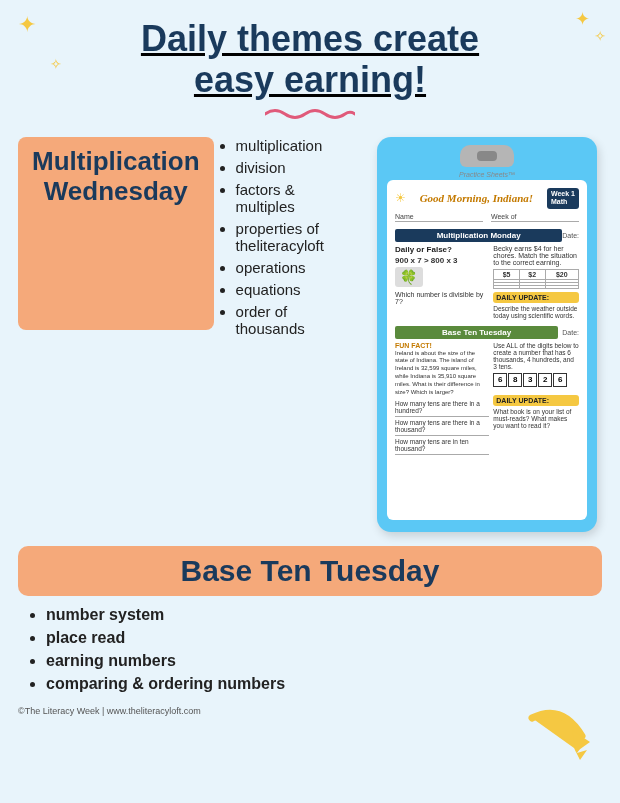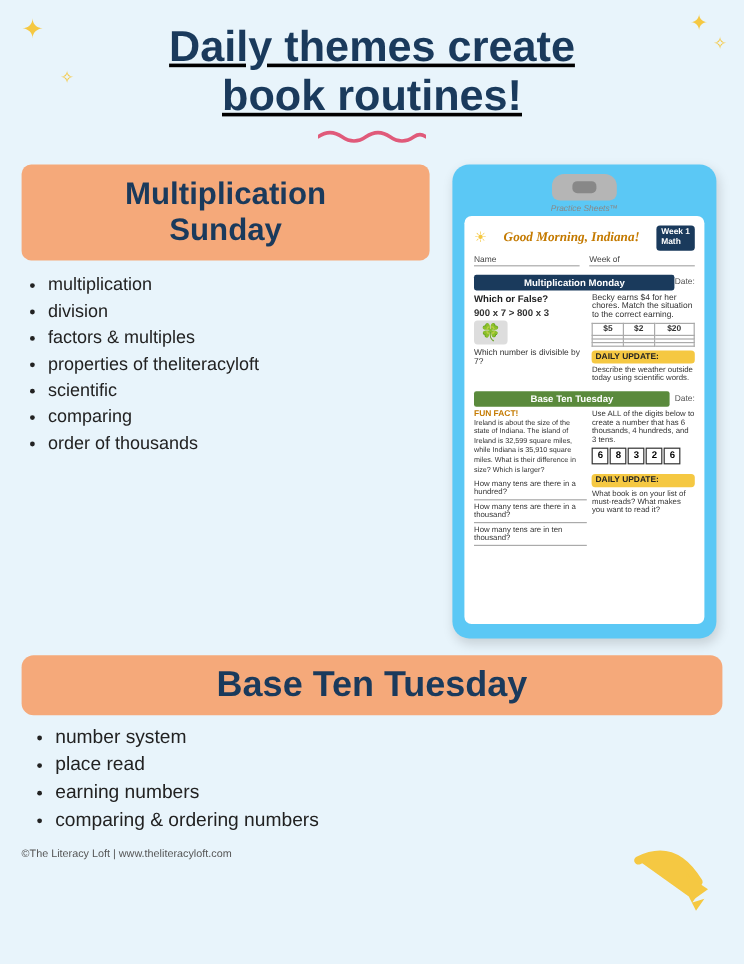--- a/index.html
+++ b/index.html
@@ -383,7 +383,7 @@
   <div class="header">
     <div class="header-title">
       <span>Daily themes create</span><br>
-      <span>book routines!</span>
+      <span>easy earning!</span>
     </div>
     <svg class="wavy-line" height="14" viewBox="0 0 90 14">
       <path d="M0,7 Q10,0 20,7 Q30,14 40,7 Q50,0 60,7 Q70,14 80,7 Q85,3.5 90,7" fill="none" stroke="#e05a7a" stroke-width="3" stroke-linecap="round"></path>

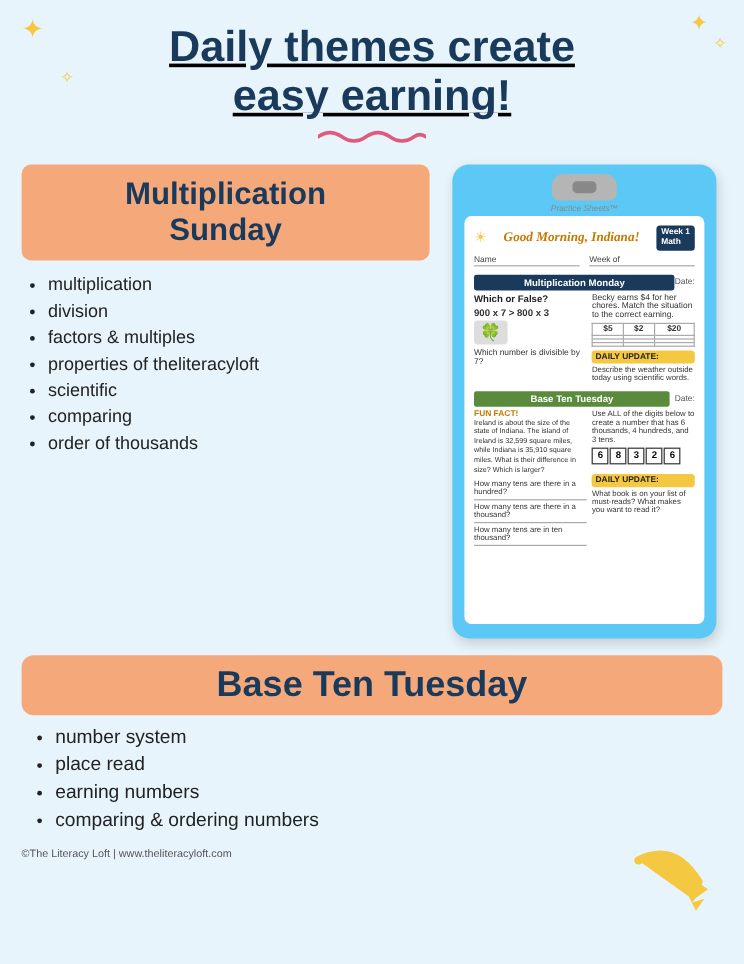--- a/index.html
+++ b/index.html
@@ -70,7 +70,7 @@
     .monday-section {
       flex: 1;
       display: flex;
-      flex-direction: column;
+      flex-direction: row;
     }
 
     .section-title-box {

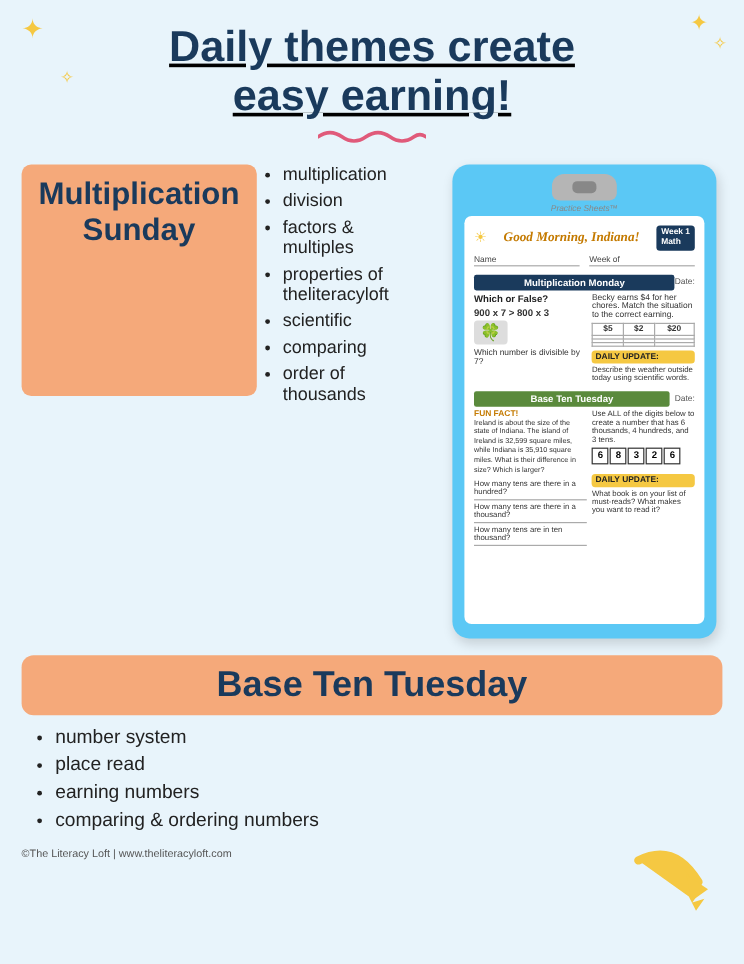--- a/index.html
+++ b/index.html
@@ -396,7 +396,7 @@
       <div class="section-title-box">
         <div class="title-text">
           <span>Multiplication</span><br>
-          <span>Sunday</span>
+          <span>Wednesday</span>
         </div>
       </div>
       <ul class="bullet-list">

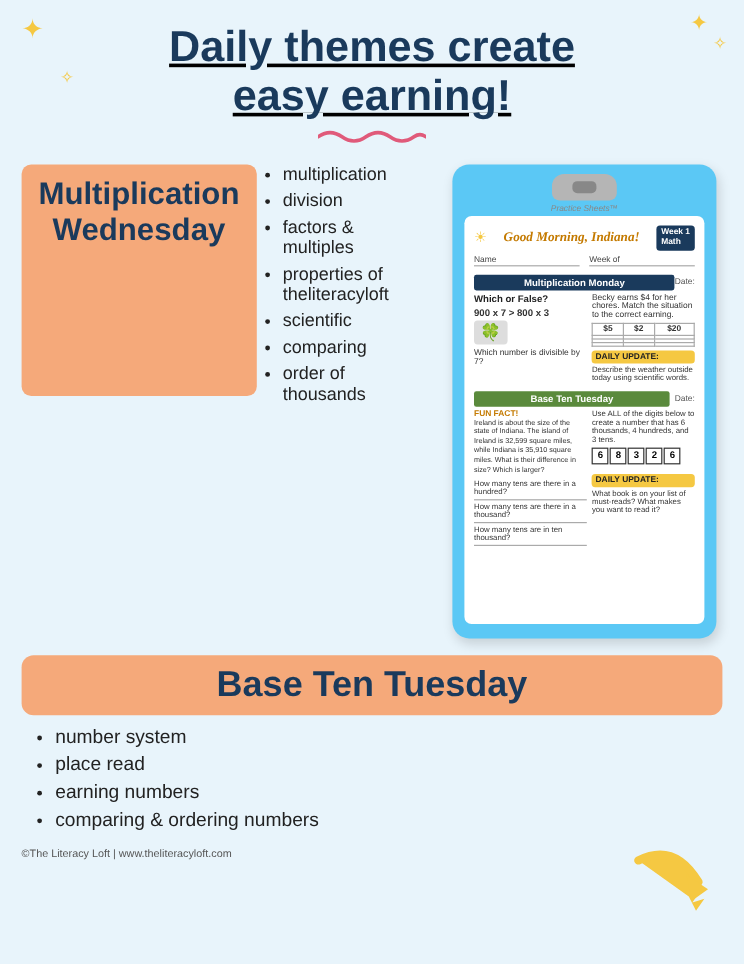--- a/index.html
+++ b/index.html
@@ -437,7 +437,7 @@
 
           <div class="paper-content-row">
             <div class="paper-left-col">
-              <div class="paper-true-false">Which or False?</div>
+              <div class="paper-true-false">Daily or False?</div>
               <div class="paper-math-problem">900 x 7 &gt; 800 x 3</div>
               <div class="paper-small-icon">
                 <span style="font-size:14px;color:#4a8a3c;">🍀</span>

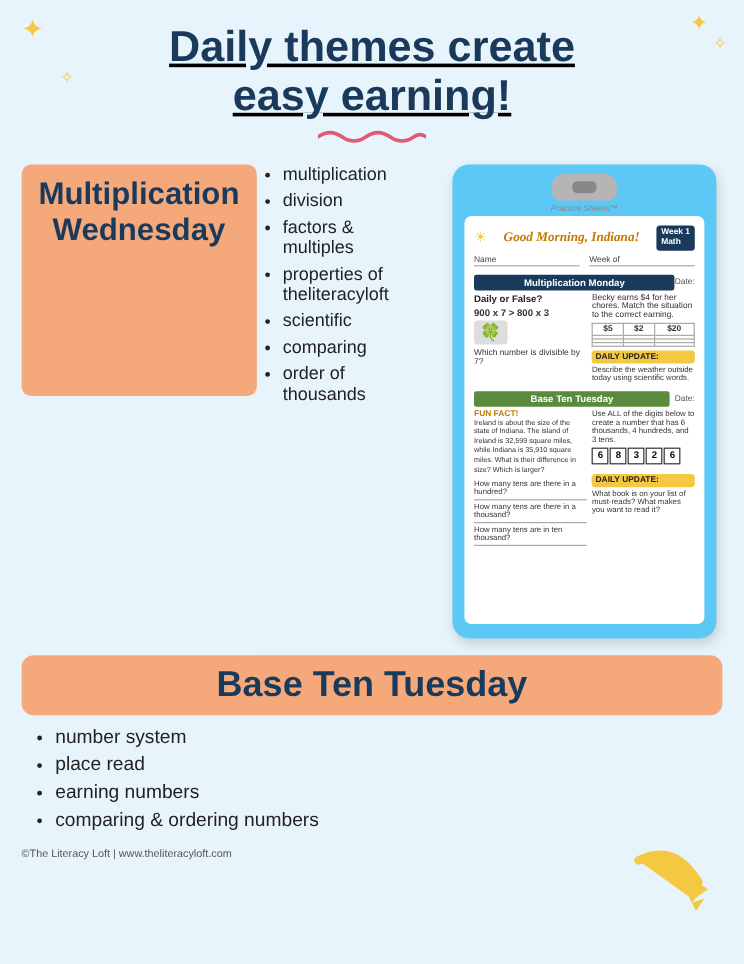--- a/index.html
+++ b/index.html
@@ -404,7 +404,7 @@
         <li><span>division</span></li>
         <li><span>factors &amp; multiples</span></li>
         <li><span>properties of theliteracyloft</span></li>
-        <li><span>scientific</span></li>
+        <li><span>operations</span></li>
         <li><span>comparing</span></li>
         <li><span>order of thousands</span></li>
       </ul>

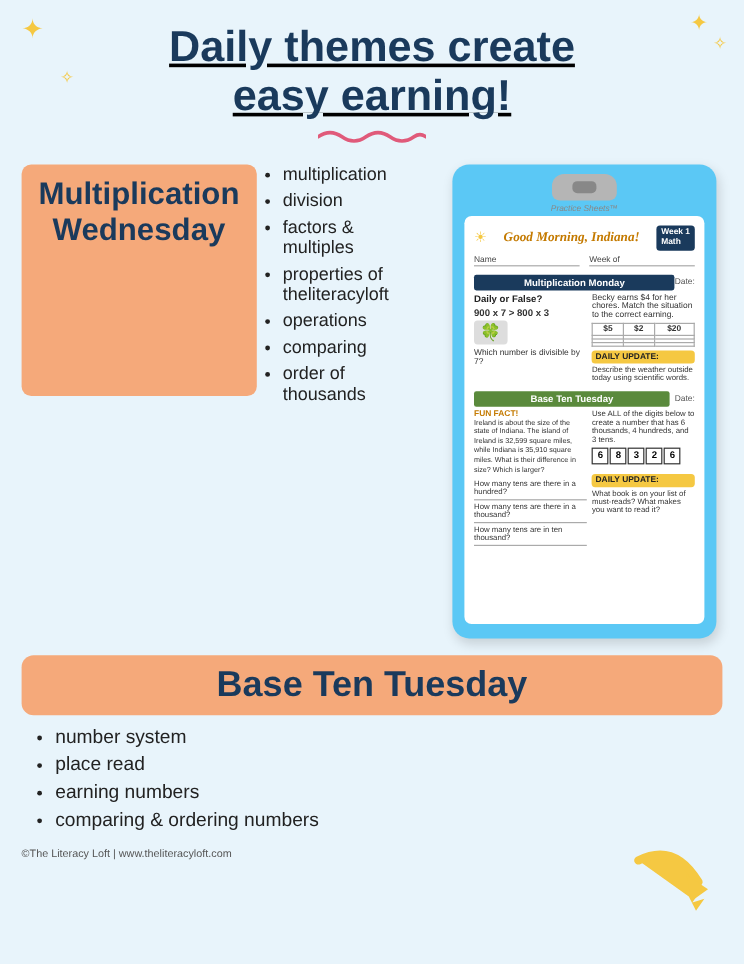--- a/index.html
+++ b/index.html
@@ -405,7 +405,7 @@
         <li><span>factors &amp; multiples</span></li>
         <li><span>properties of theliteracyloft</span></li>
         <li><span>operations</span></li>
-        <li><span>comparing</span></li>
+        <li><span>equations</span></li>
         <li><span>order of thousands</span></li>
       </ul>
     </div>

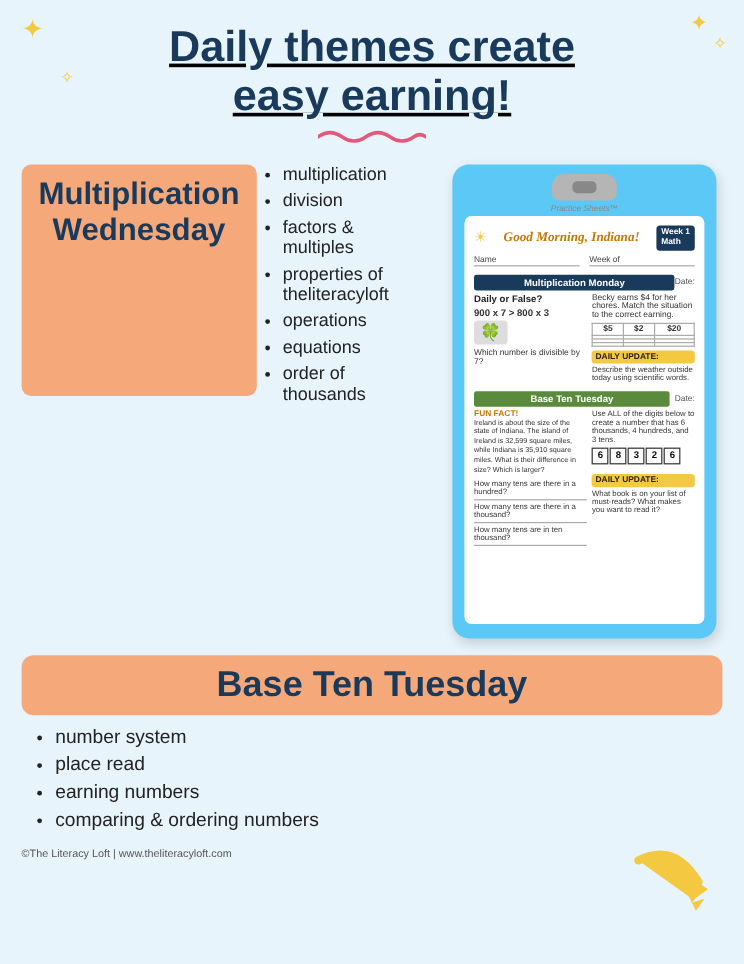--- a/index.html
+++ b/index.html
@@ -345,6 +345,7 @@
       color: #222;
       margin-bottom: 5px;
       font-family: Arial, sans-serif;
+      font-weight: bold;
     }
 
     

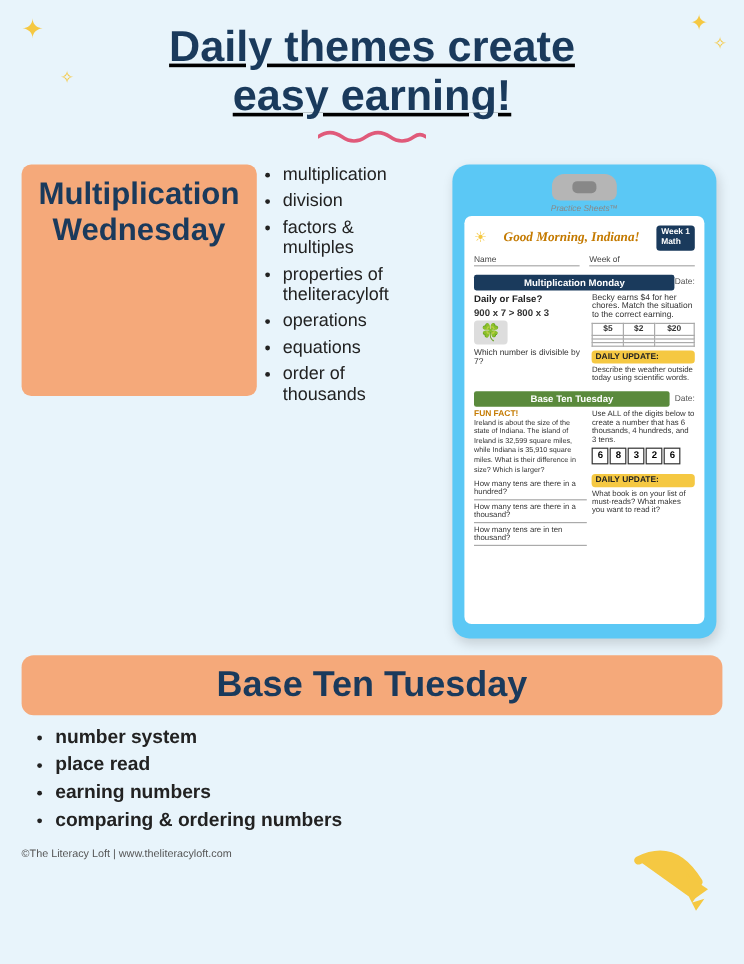--- a/index.html
+++ b/index.html
@@ -536,7 +536,7 @@
   </div>
 
   <div class="footer">
-    <span>©The Literacy Loft | www.theliteracyloft.com</span>
+    <span>©The Literacy Week | www.theliteracyloft.com</span>
   </div>
 
 </div>

